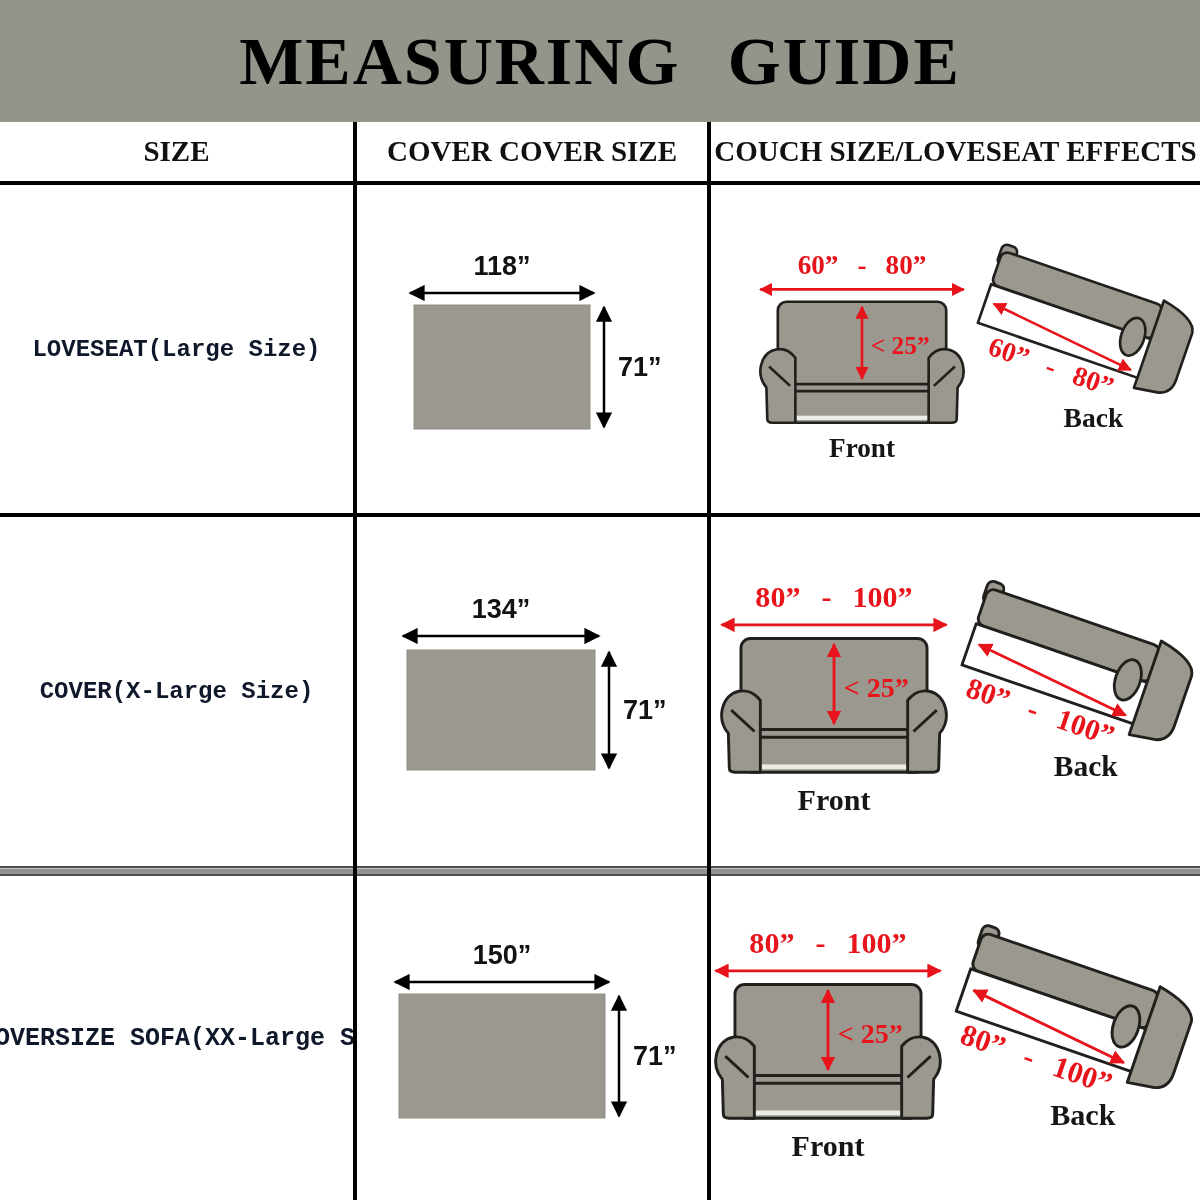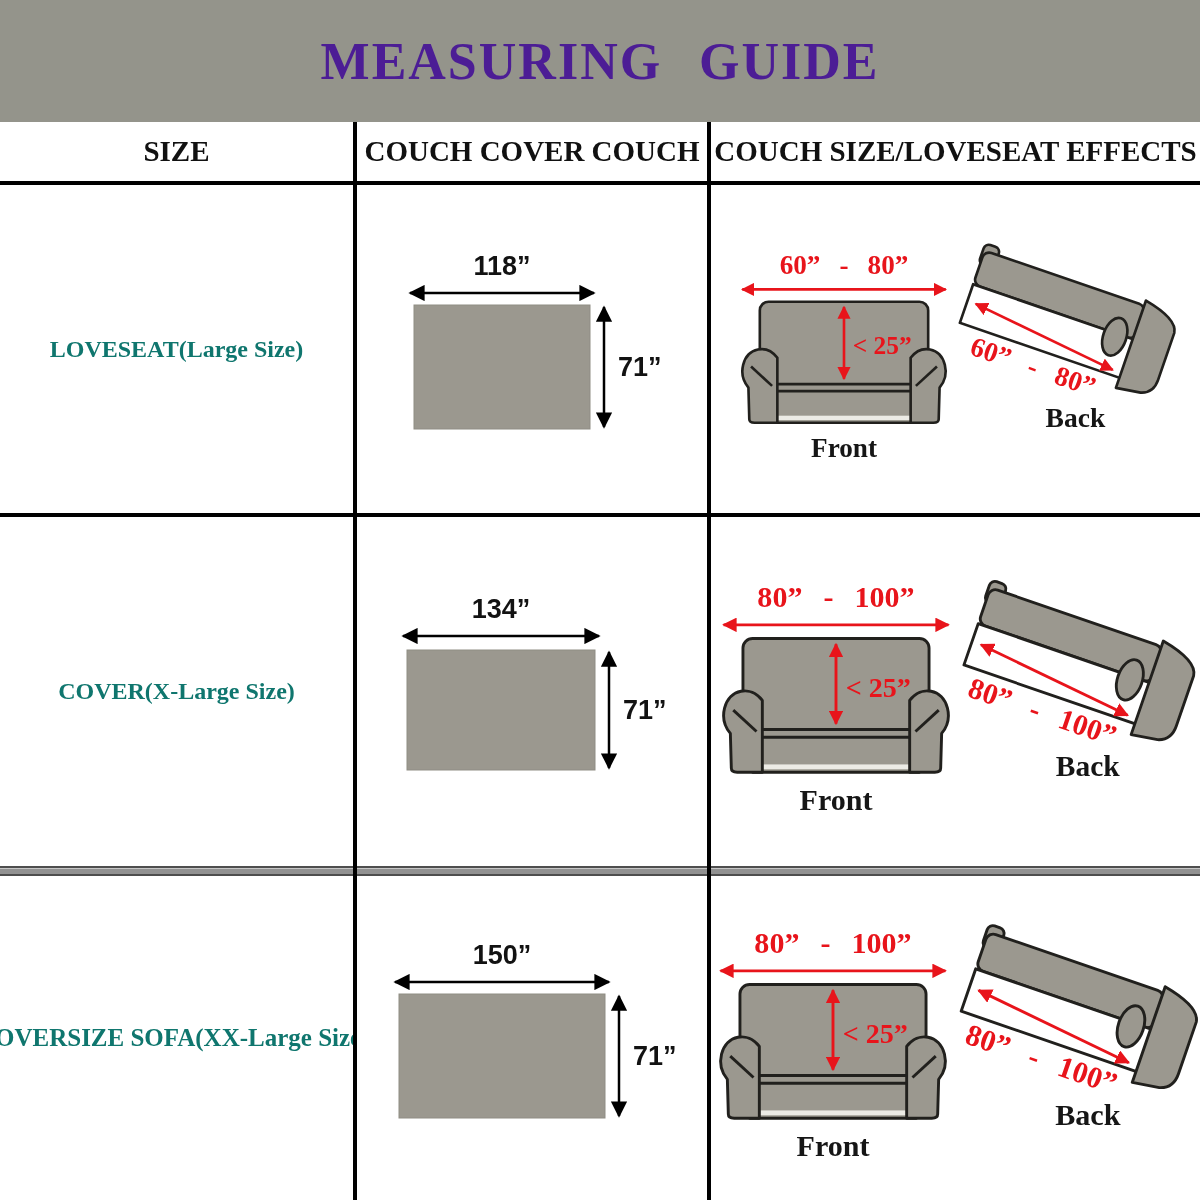--- a/index.html
+++ b/index.html
@@ -8,7 +8,7 @@
 
   
   .banner{width:1200px;height:122px;background:#94948b;display:flex;align-items:center;justify-content:center;}
-  .banner h1{margin:16px;color:#4c1d95;font-size:52px;font-weight:700;letter-spacing:2px;word-spacing:0.42em;
+  .banner h1{margin:16px;color:#000000;font-size:68px;font-weight:700;letter-spacing:2px;word-spacing:0.42em;
              font-family:"Liberation Serif", serif;}
 
   

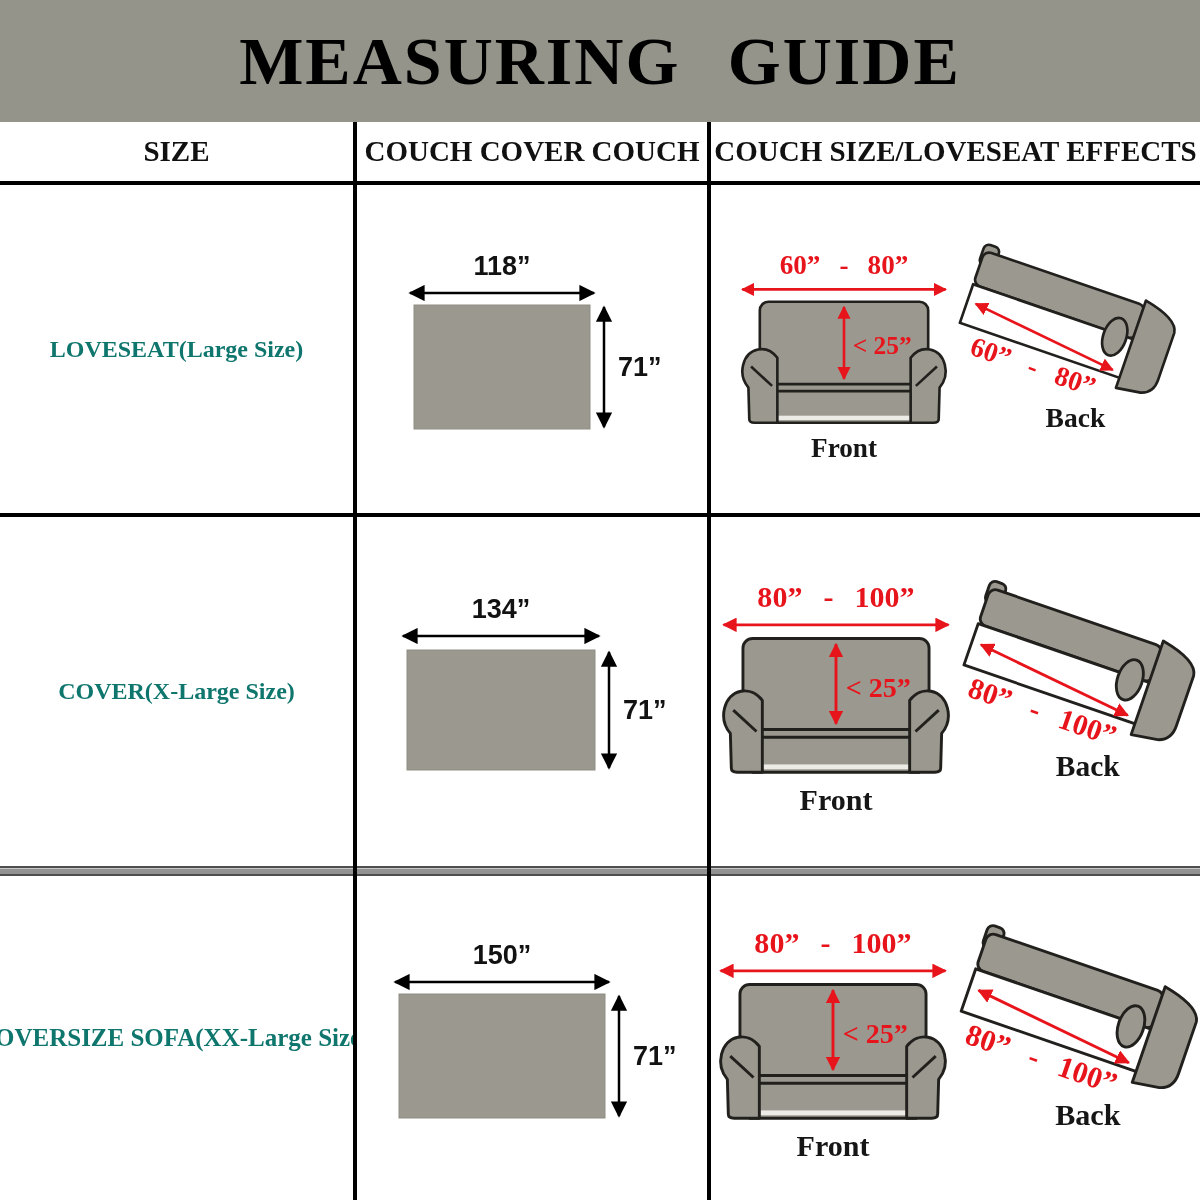--- a/index.html
+++ b/index.html
@@ -64,7 +64,7 @@
 <div class="guide">
 
   <div class="cell head bb">SIZE</div>
-  <div class="cell head bb bl">COUCH COVER COUCH</div>
+  <div class="cell head bb bl">COVER COVER SIZE</div>
   <div class="cell head bb bl">COUCH SIZE/LOVESEAT EFFECTS</div>
 
   <div class="cell bb">

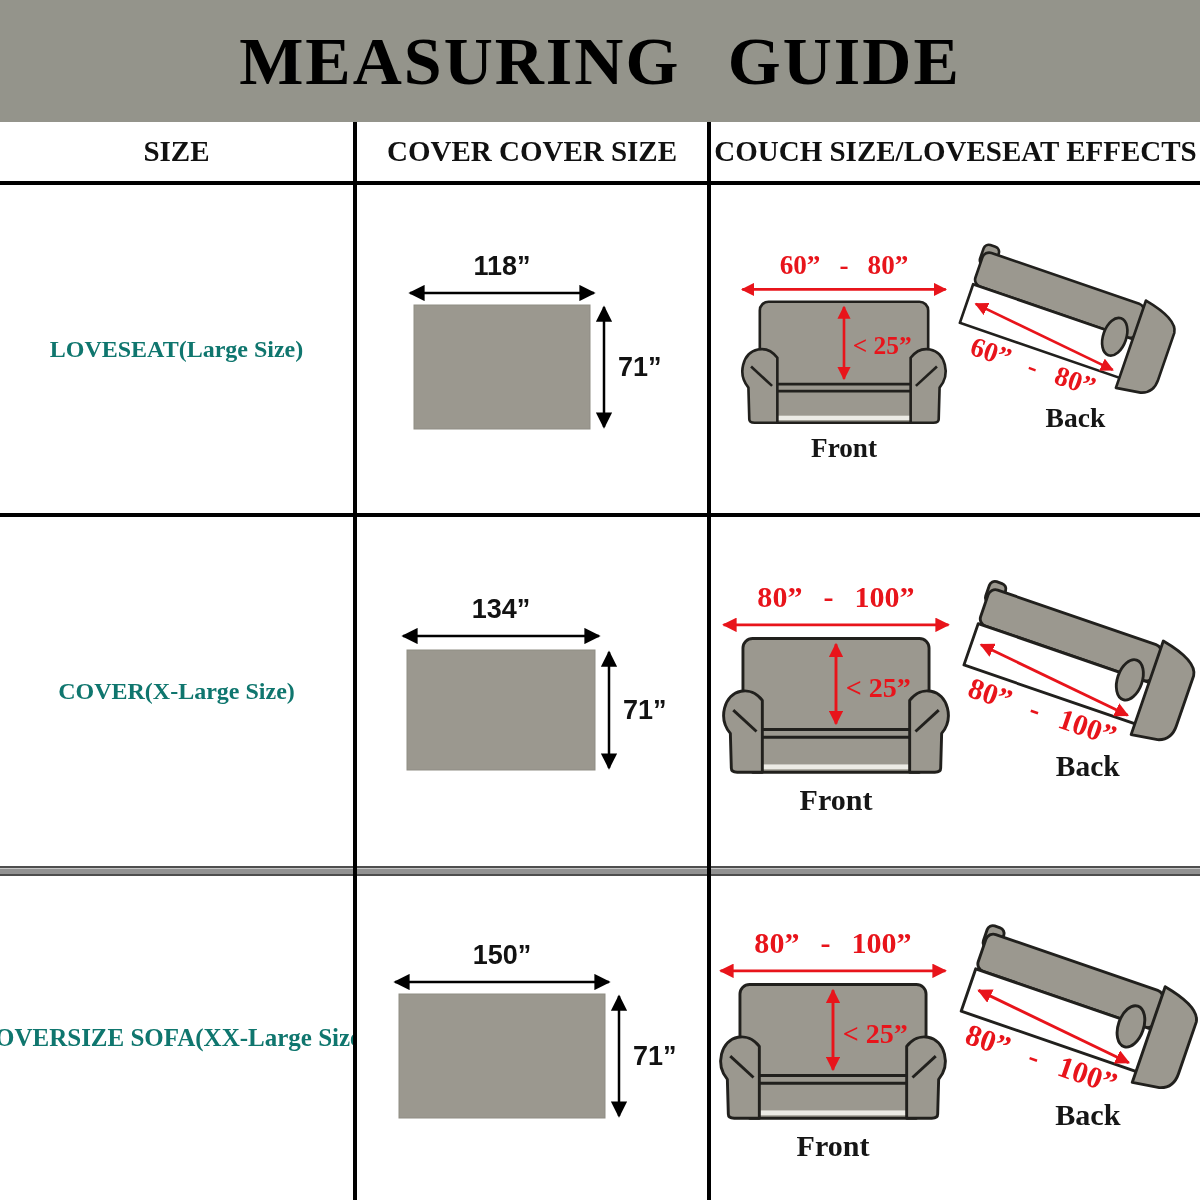--- a/index.html
+++ b/index.html
@@ -39,7 +39,7 @@
   .couch line{stroke:#21201d;stroke-width:3;}
   .couch .wband{fill:#ffffff;}
   .couch .skirt{fill:#ecebe5;stroke:none;}
-  .effects-wrap{display:flex;align-items:center;justify-content:center;}
+  .effects-wrap{display:flex;align-items:center;justify-content:flex-end;}
   .front-fig{margin-top:14px;}
   .back-fig{margin-top:-28px;margin-left:2px;}
 </style>

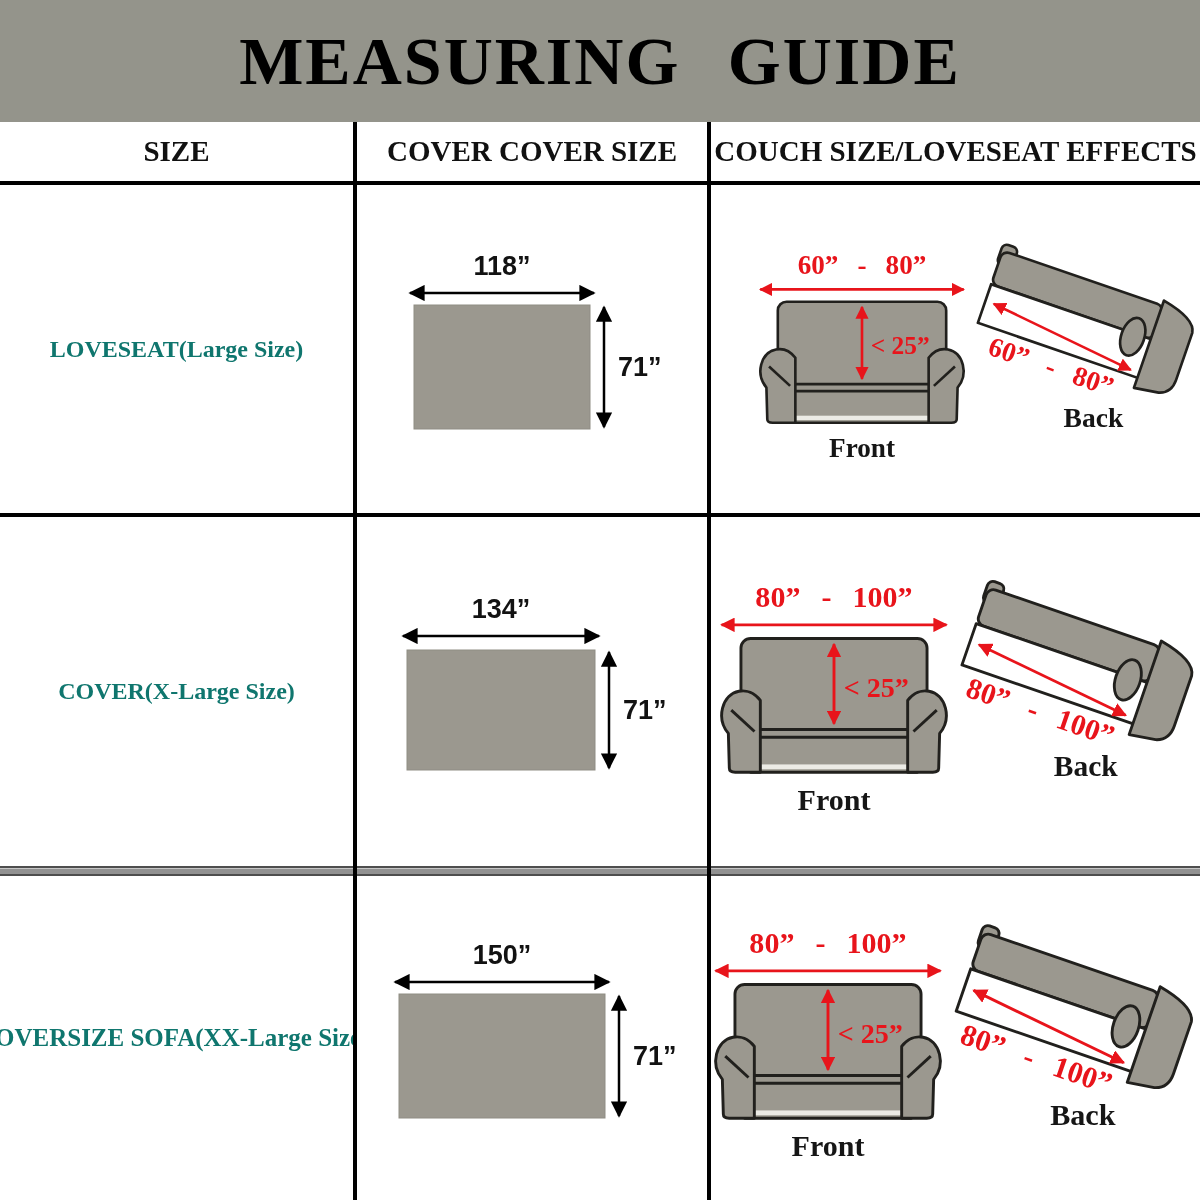--- a/index.html
+++ b/index.html
@@ -21,7 +21,7 @@
   .head{font-size:29px;font-weight:700;color:#111;}
   .divider{background:linear-gradient(to bottom,#4e4e4e 0 2px,#c6c6c6 2px 3px,#929292 3px 8px,#4e4e4e 8px 10px);}
 
-  .size-label{font-size:24px;font-weight:700;color:#0f766e;text-align:center;}
+  .size-label{font-size:24px;font-weight:700;color:#0f172a;text-align:center;font-family:Liberation Mono, monospace;}
   .clip{justify-content:flex-start;}
   .clip .size-label{font-size:25px;white-space:nowrap;margin-left:-5px;text-align:left;}
 

